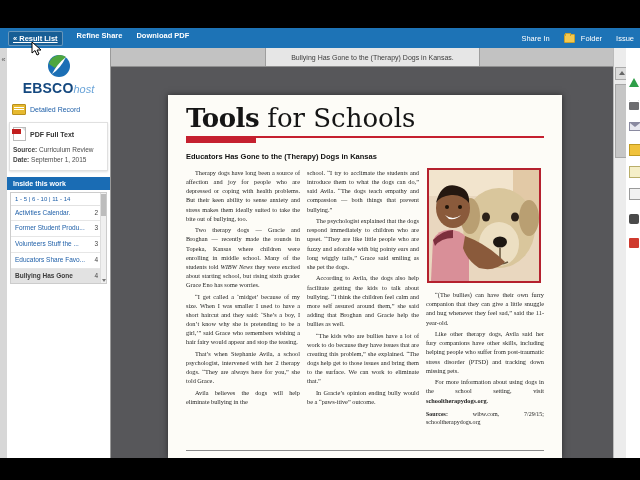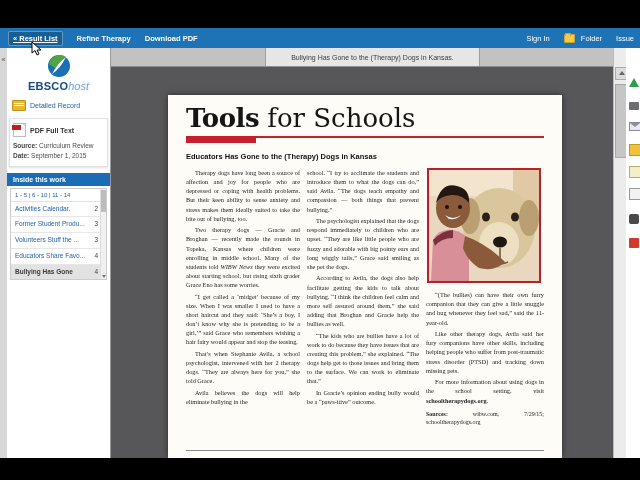--- a/index.html
+++ b/index.html
@@ -8,7 +8,7 @@
   
   .toolbar{position:absolute;left:0;top:28px;width:640px;height:20px;background:#1d73b6;
            display:flex;align-items:center;justify-content:space-between;}
-  .tb-left{display:flex;align-items:center;gap:14px;padding-left:8px;}
+  .tb-left{display:flex;gap:14px;padding-left:8px;}
   .tb-right{display:flex;align-items:center;gap:6px;padding-right:6px;}
   .tb-link{color:#fff;font-size:7.5px;font-weight:bold;text-decoration:none;white-space:nowrap;cursor:pointer;}
   .tb-link.boxed{background:rgba(0,0,0,0.18);border:1px solid rgba(255,255,255,0.35);

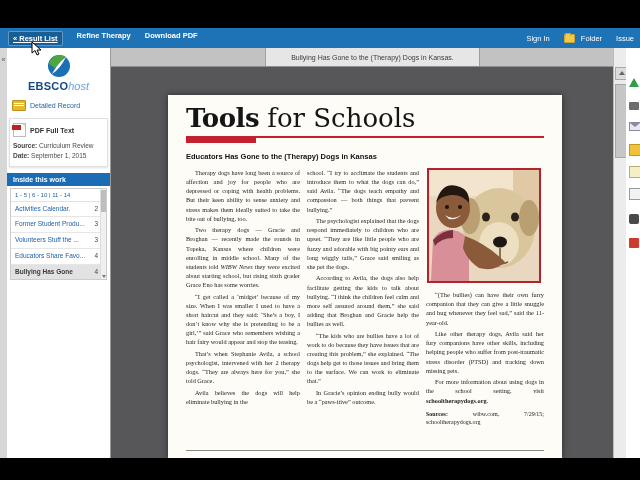--- a/index.html
+++ b/index.html
@@ -119,7 +119,7 @@
   <div class="toolbar">
     <div class="tb-left">
       <a class="tb-link boxed">« Result List</a>
-      <a class="tb-link">Refine Therapy</a>
+      <a class="tb-link">Refine Share</a>
       <a class="tb-link">Download PDF</a>
     </div>
     <div class="tb-right">

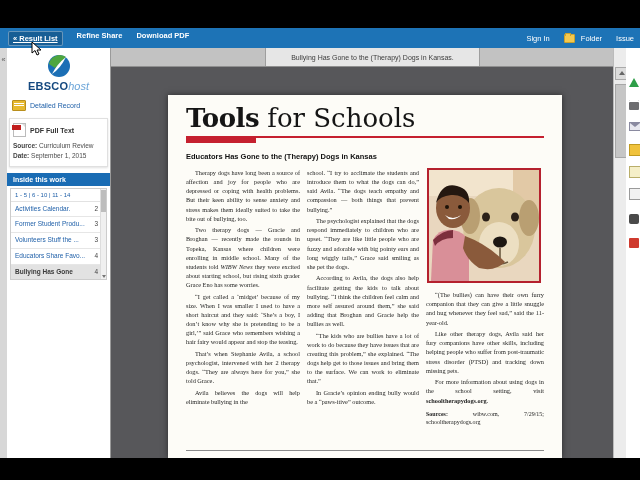--- a/index.html
+++ b/index.html
@@ -123,7 +123,7 @@
       <a class="tb-link">Download PDF</a>
     </div>
     <div class="tb-right">
-      <a class="tb-link" style="font-weight:normal">Sign In</a>
+      <a class="tb-link" style="font-weight:normal">Share In</a>
       <span class="folder-icon"></span>
       <a class="tb-link" style="font-weight:normal">Folder</a>
       <a class="tb-link" style="font-weight:normal;margin-left:8px">Issue</a>

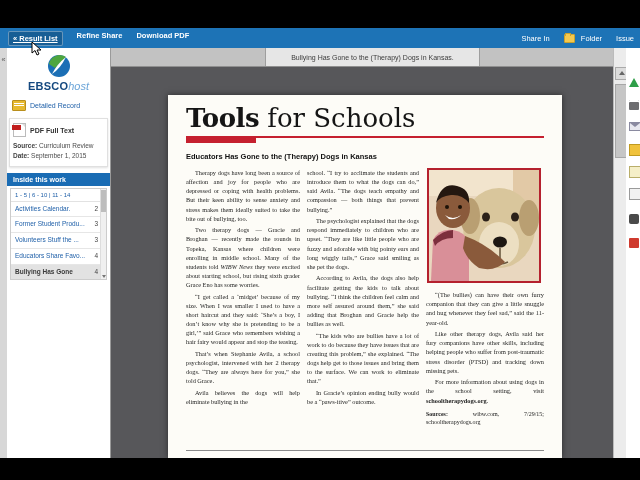--- a/index.html
+++ b/index.html
@@ -27,7 +27,7 @@
            border-right:1px solid #9a9a9a;font-size:7px;}
   .logo-block{text-align:center;padding-top:6px;}
   .logo-word{margin-top:1px;}
-  .logo-word .b{font-weight:bold;color:#14487f;font-size:11px;letter-spacing:.2px;}
+  .logo-word .b{font-weight:bold;color:#14487f;font-size:14px;letter-spacing:.2px;}
   .logo-word .h{font-style:italic;color:#6aa4d8;font-size:11px;}
   .dr-row{display:flex;align-items:center;gap:4px;padding:8px 0 0 5px;cursor:pointer;}
   .dr-icon{width:12px;height:9px;background:#e6b92f;border:1px solid #b98f1d;border-radius:1px;position:relative;}

